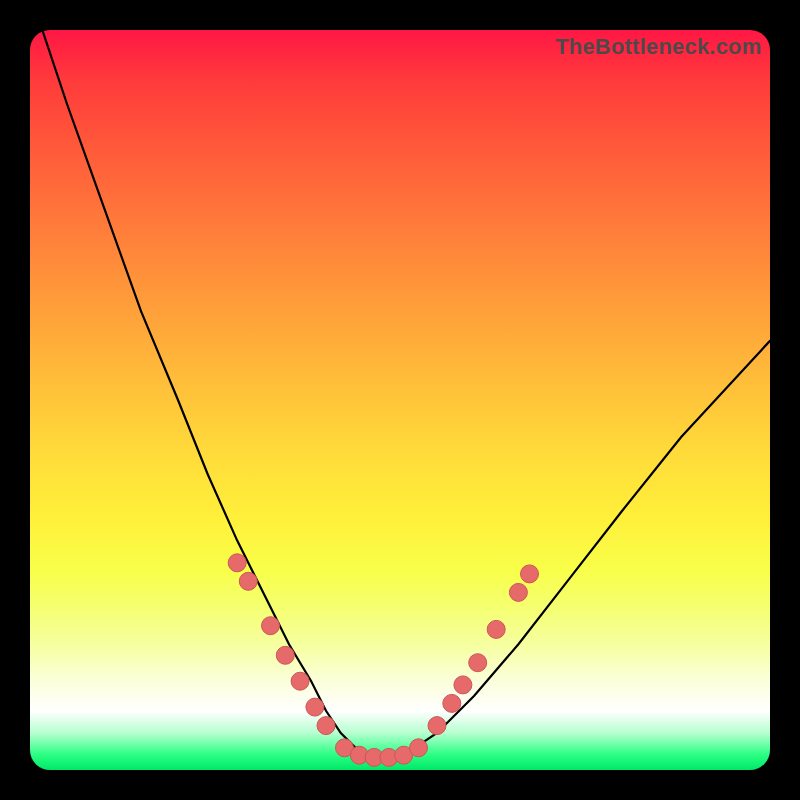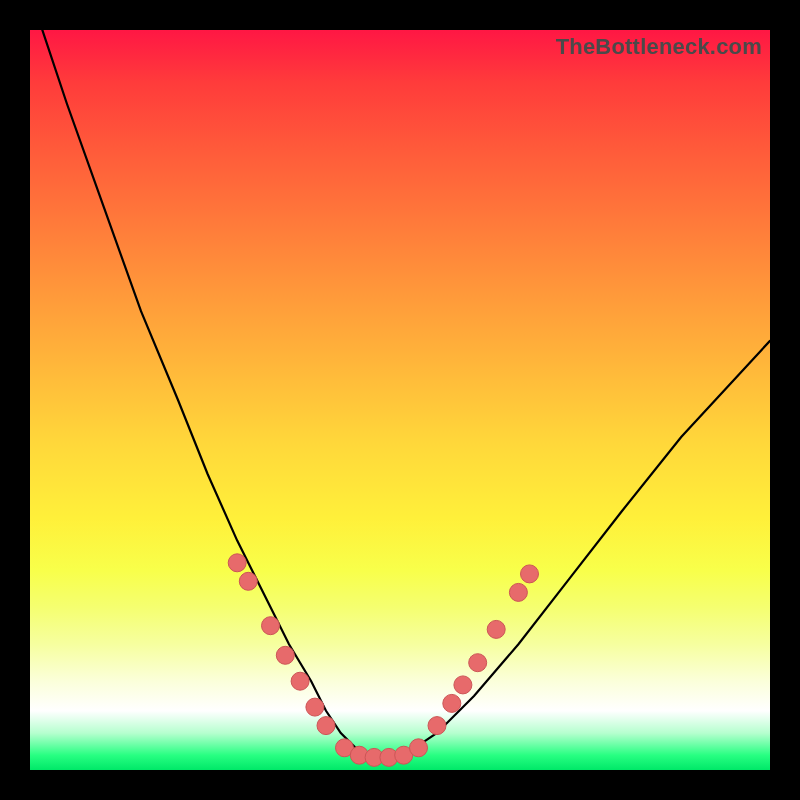--- a/index.html
+++ b/index.html
@@ -40,6 +40,7 @@
       #b6ffcf 95%,
       #28ff82 98%,
       #00e868 100%);
+    border-radius: 20px;
   }
   .watermark {
     position: absolute;

